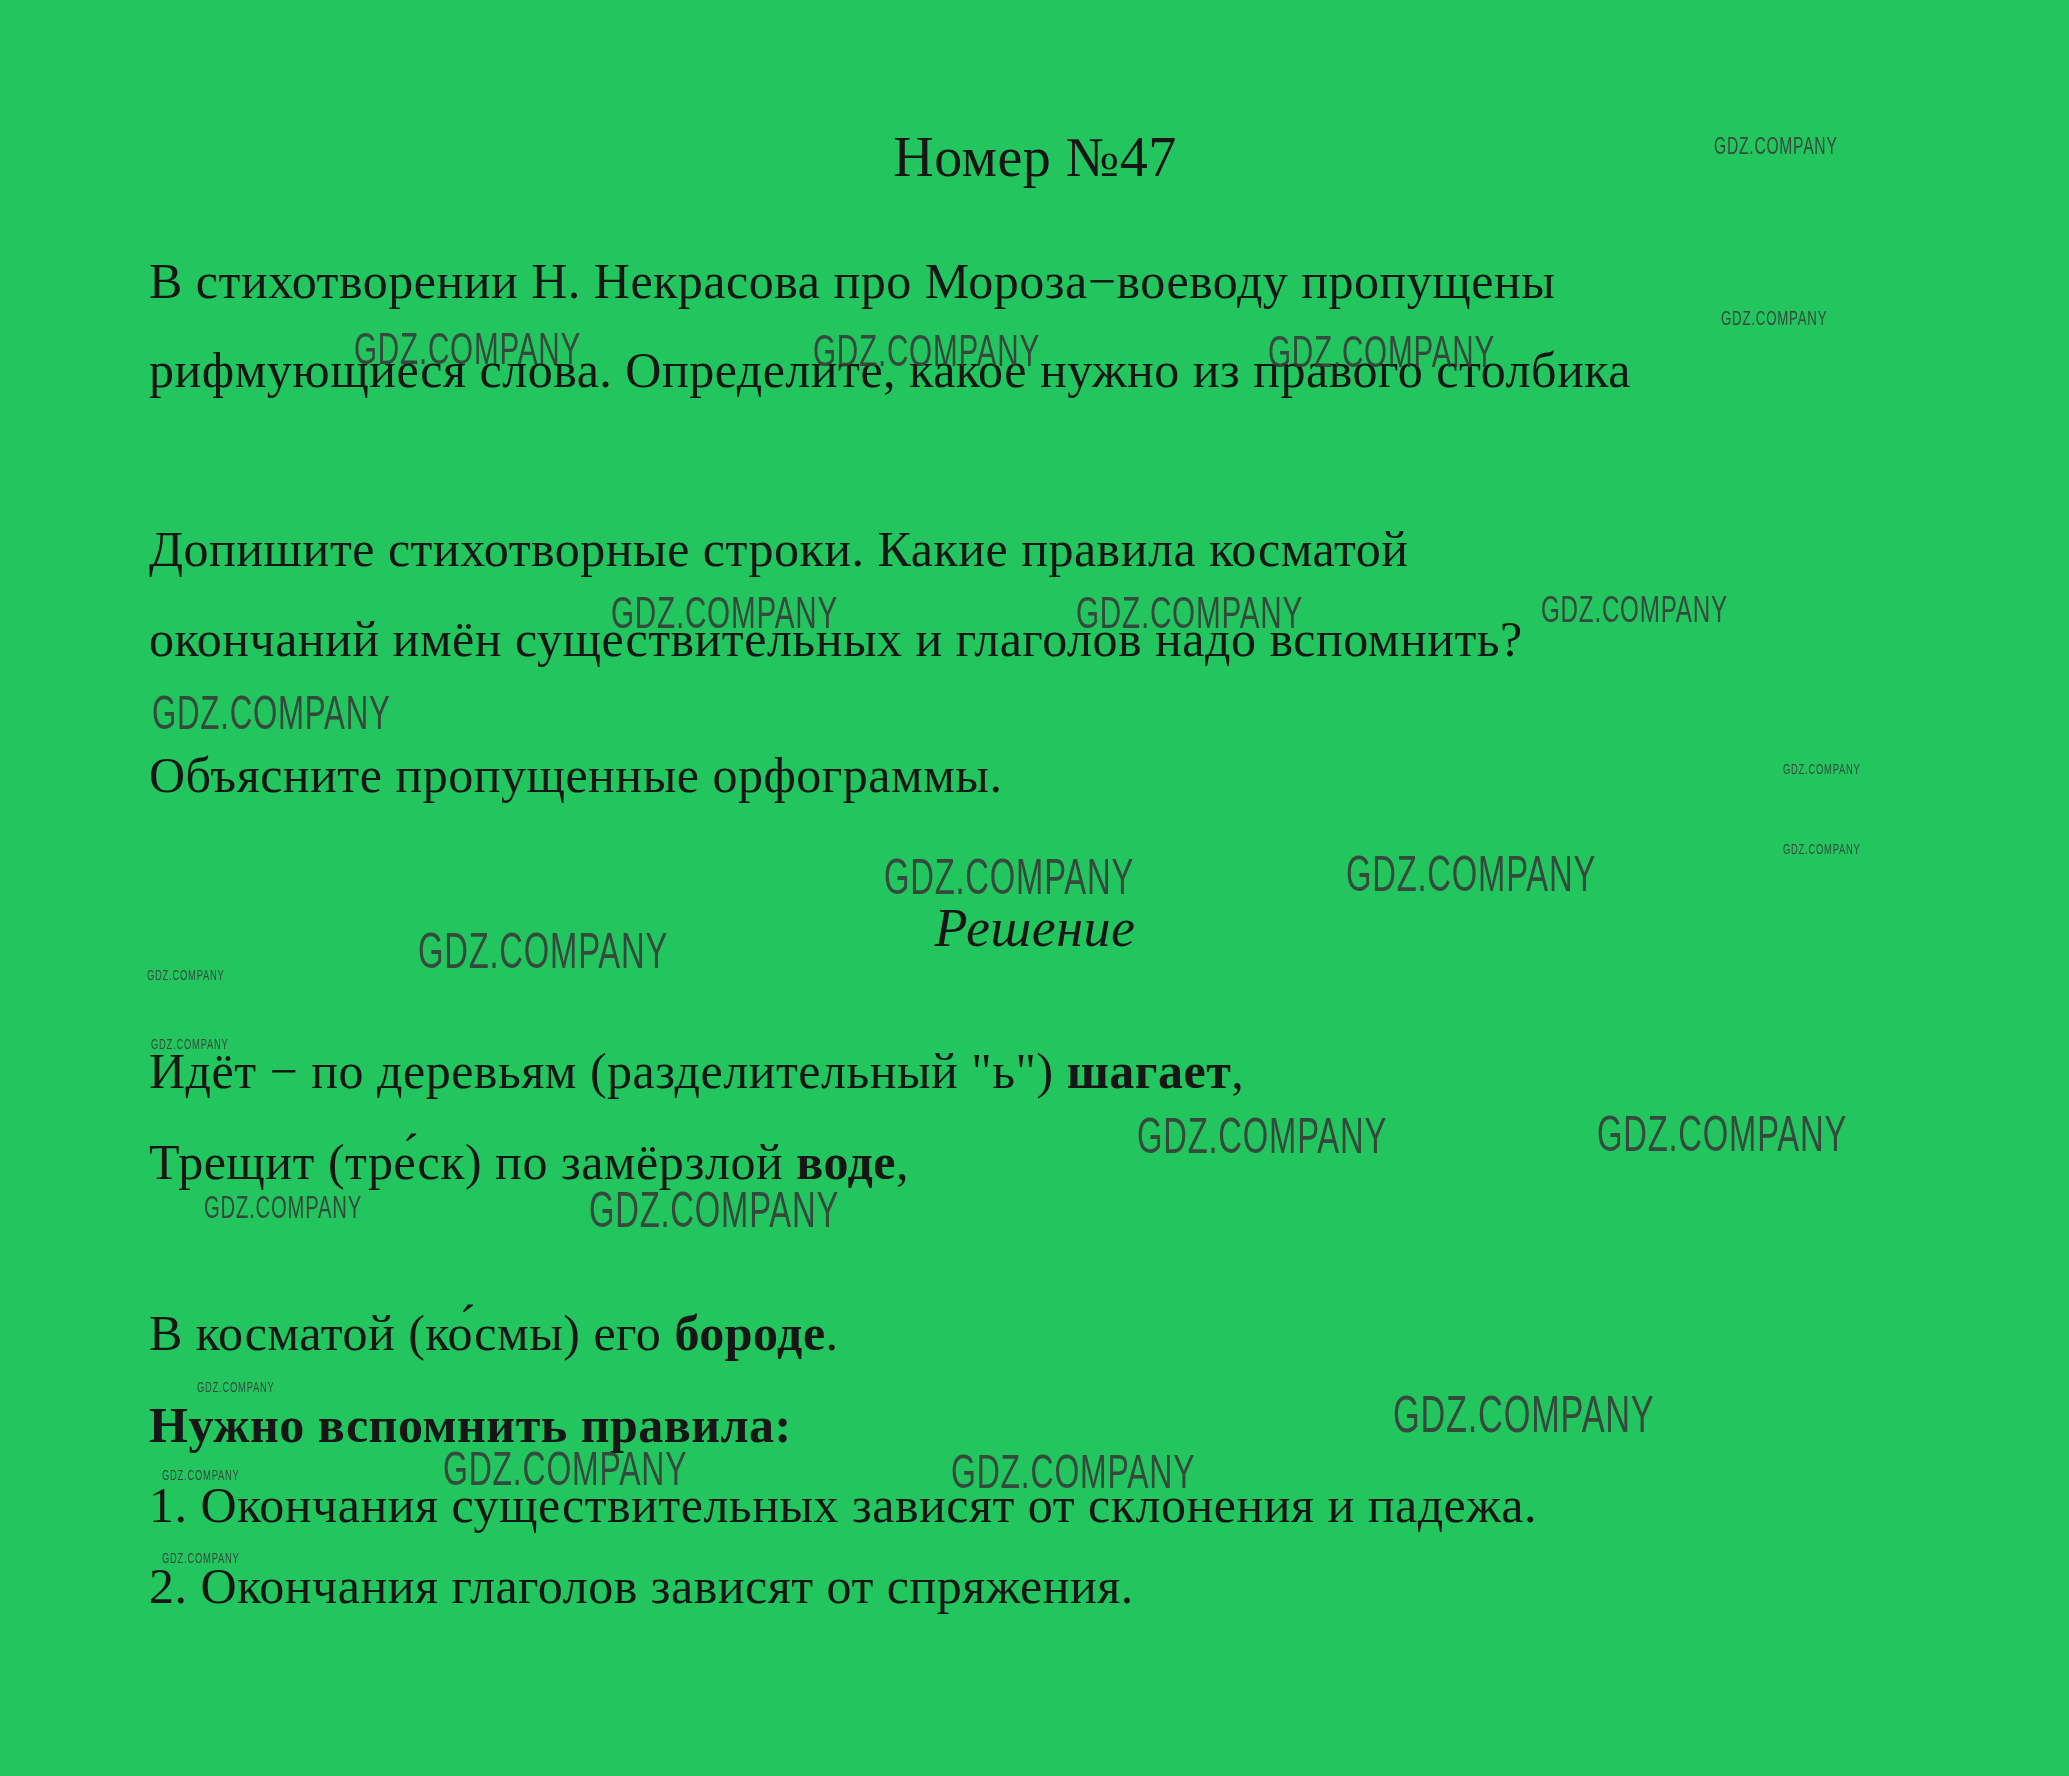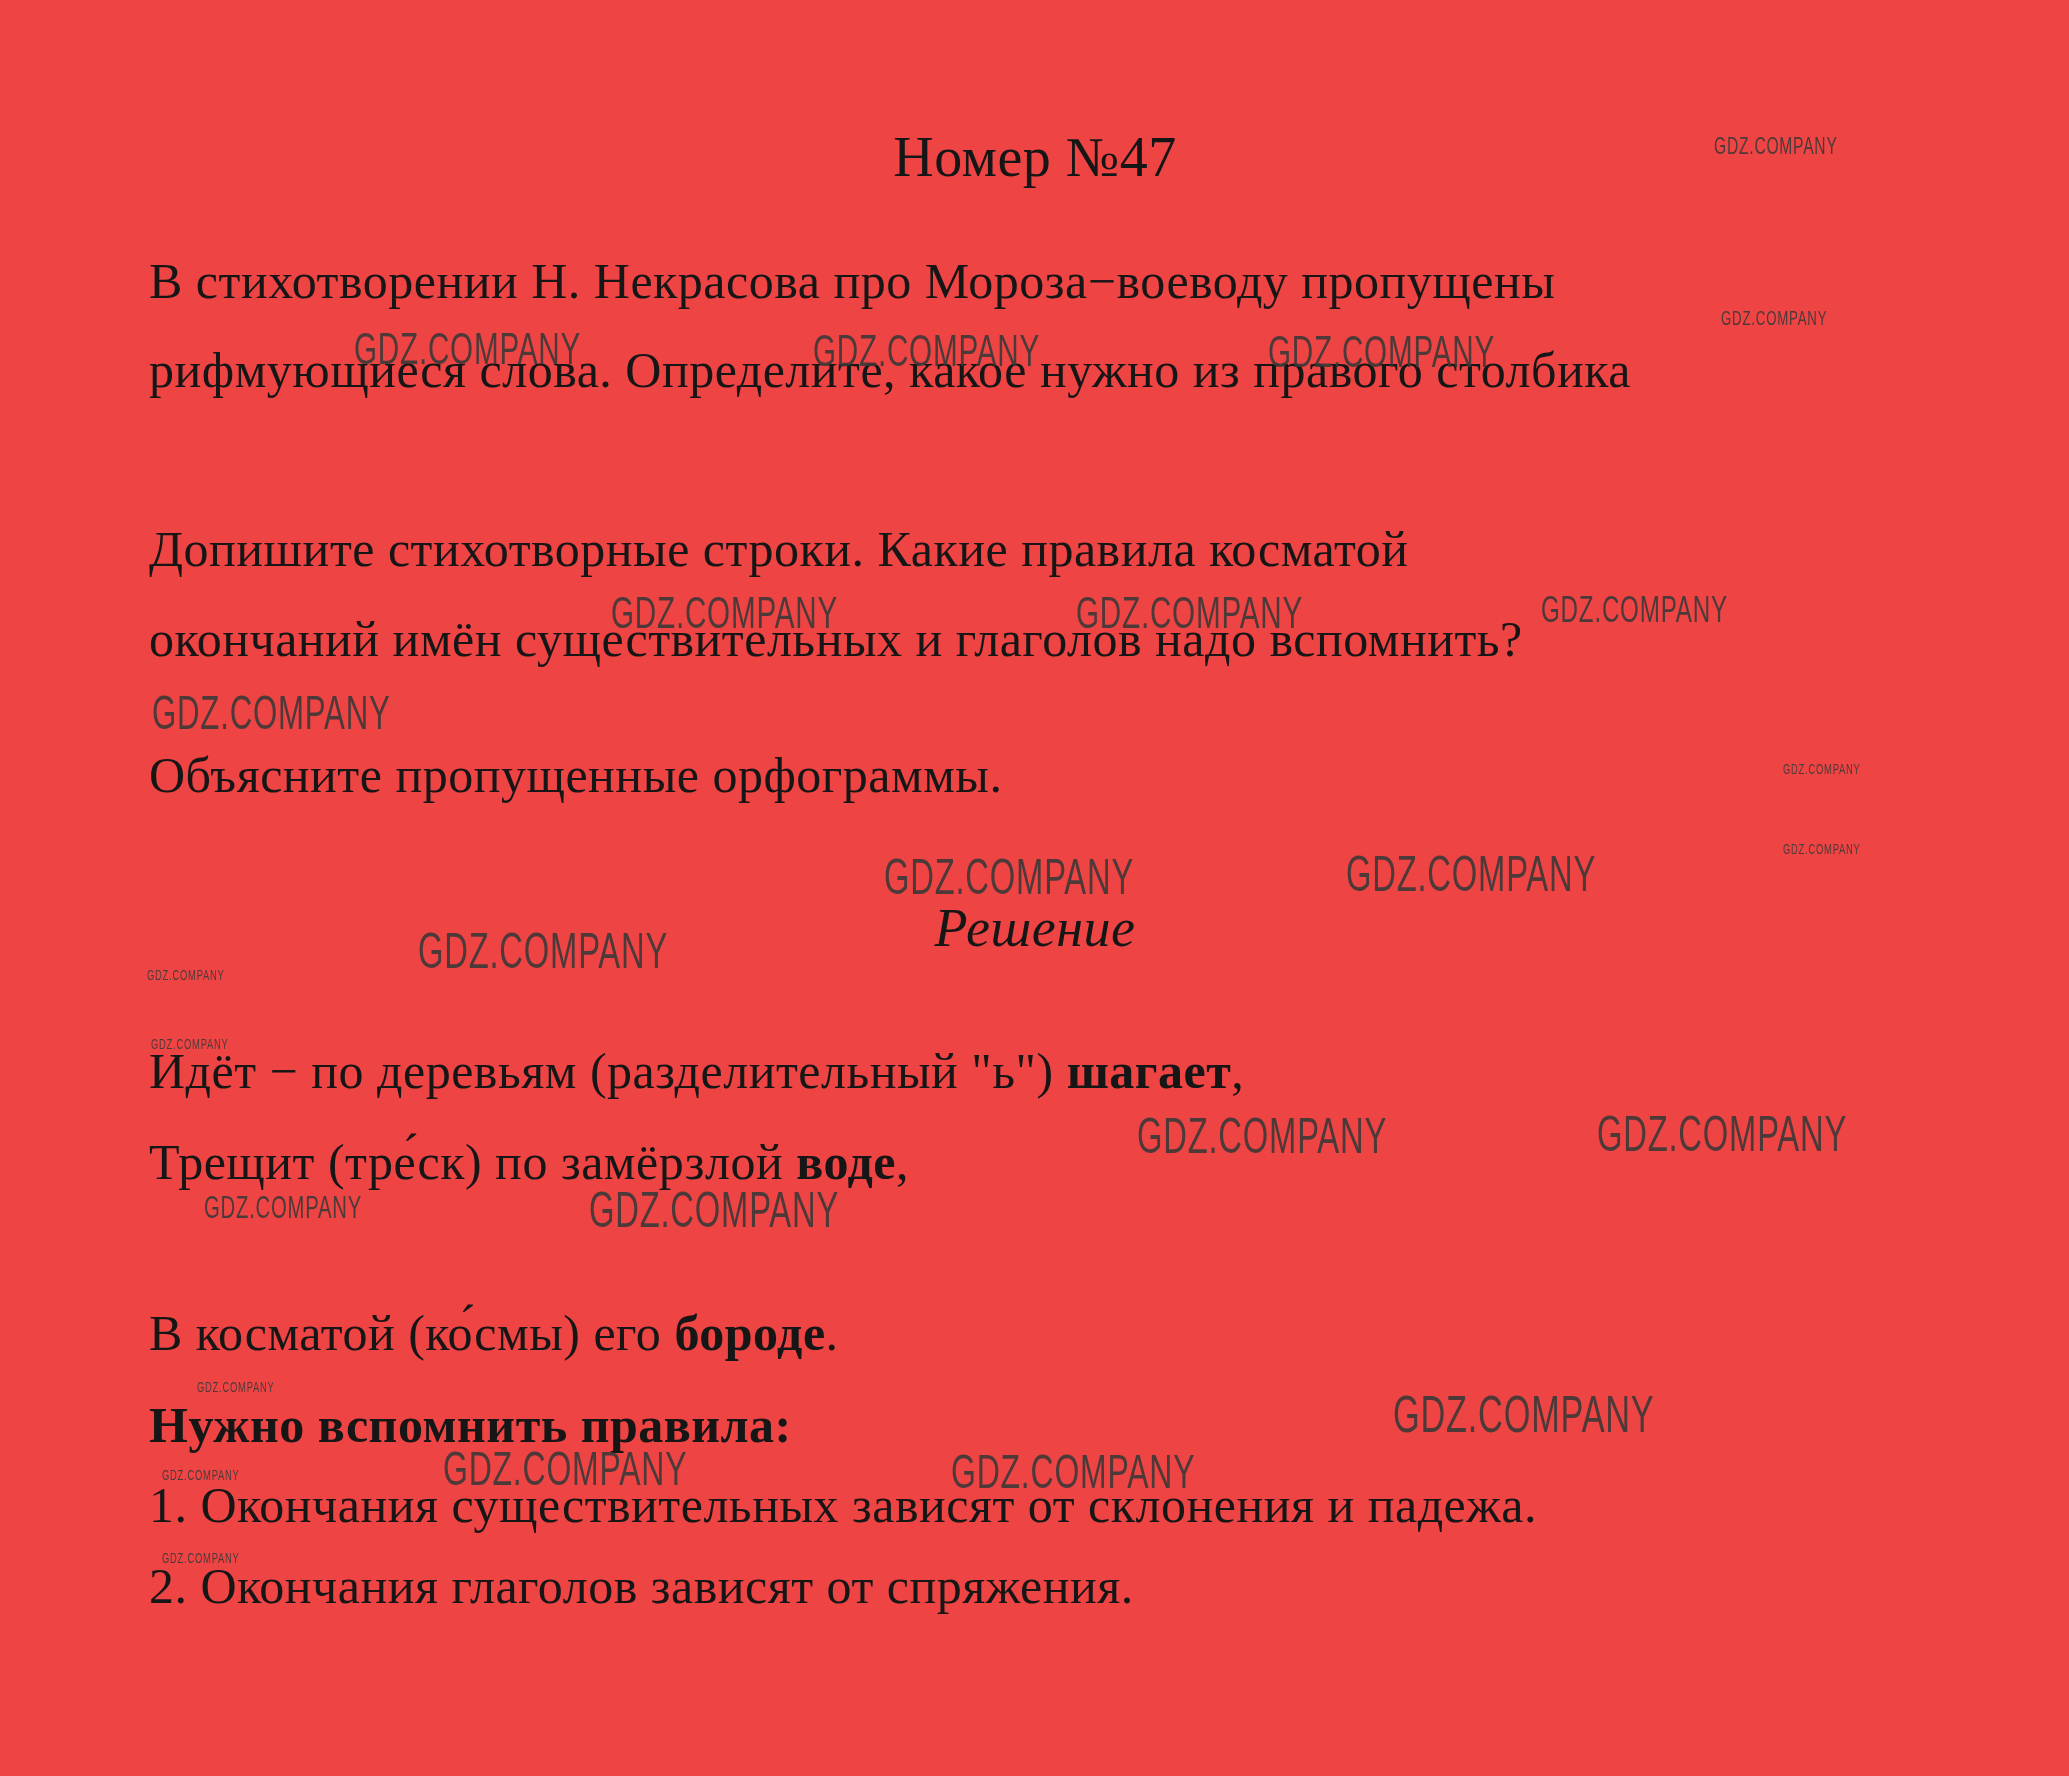--- a/index.html
+++ b/index.html
@@ -7,7 +7,7 @@
     position:relative;
     width:2070px;
     height:1776px;
-    background:#ef4444;
+    background:#22c55e;
     overflow:hidden;
     font-family:"Liberation Serif", serif;
     color:#161616;

